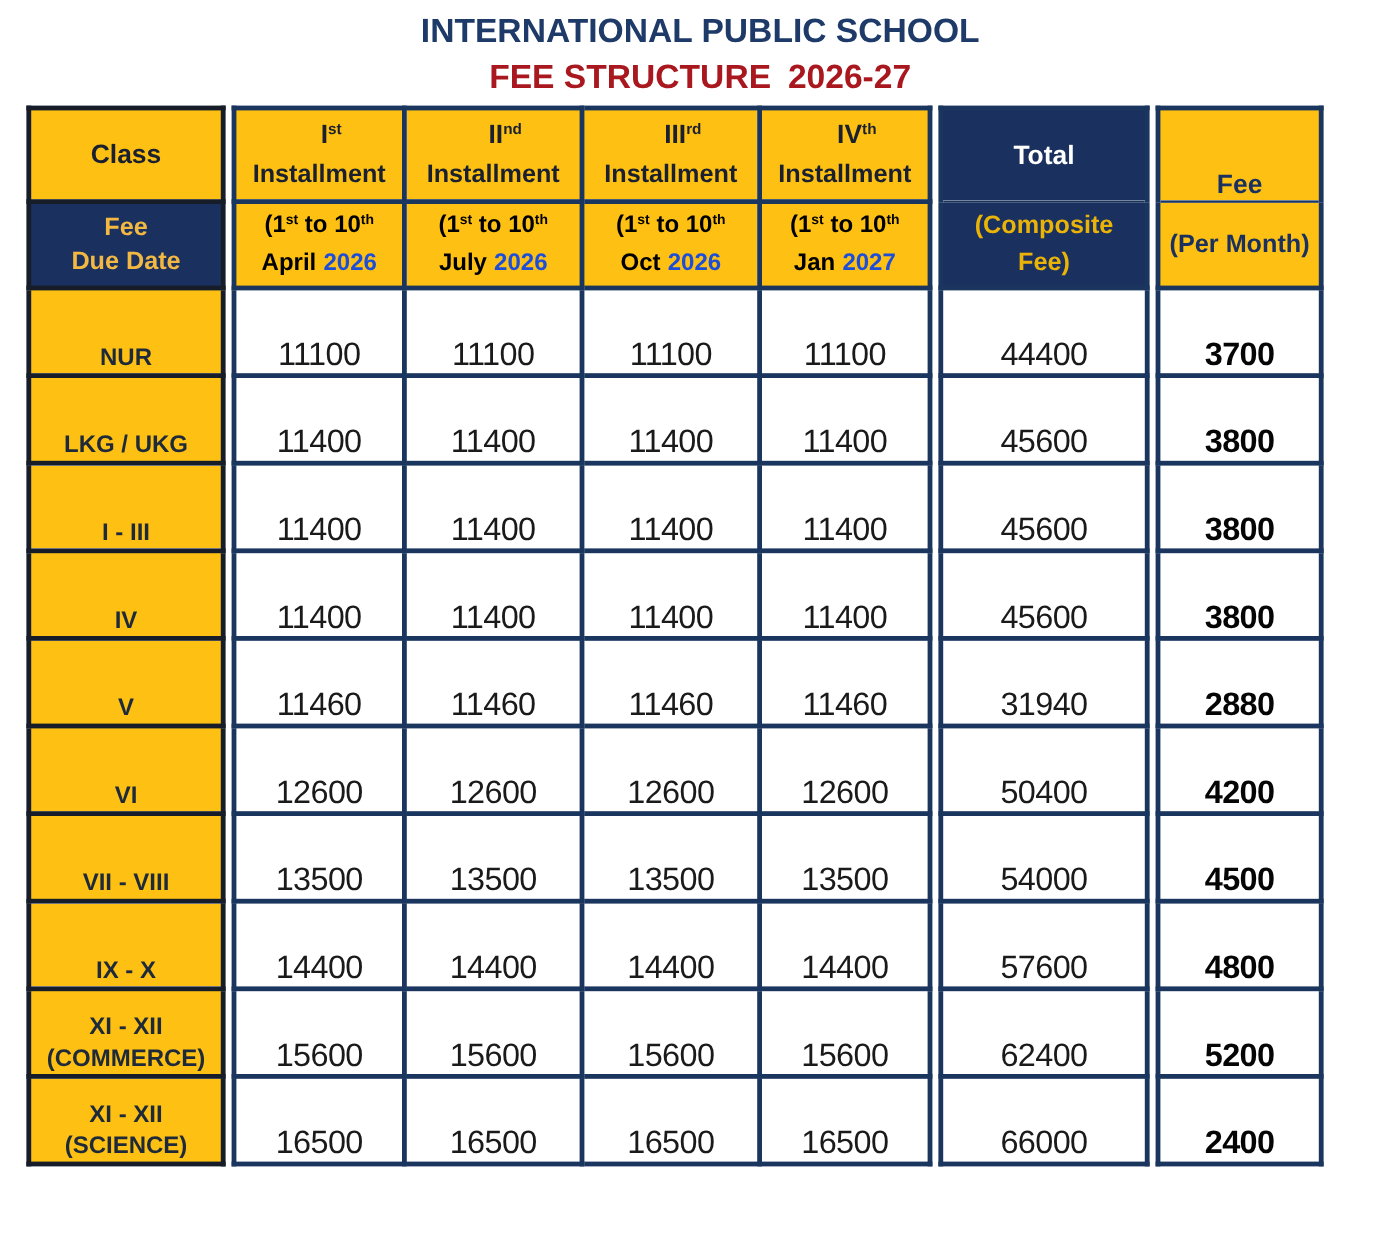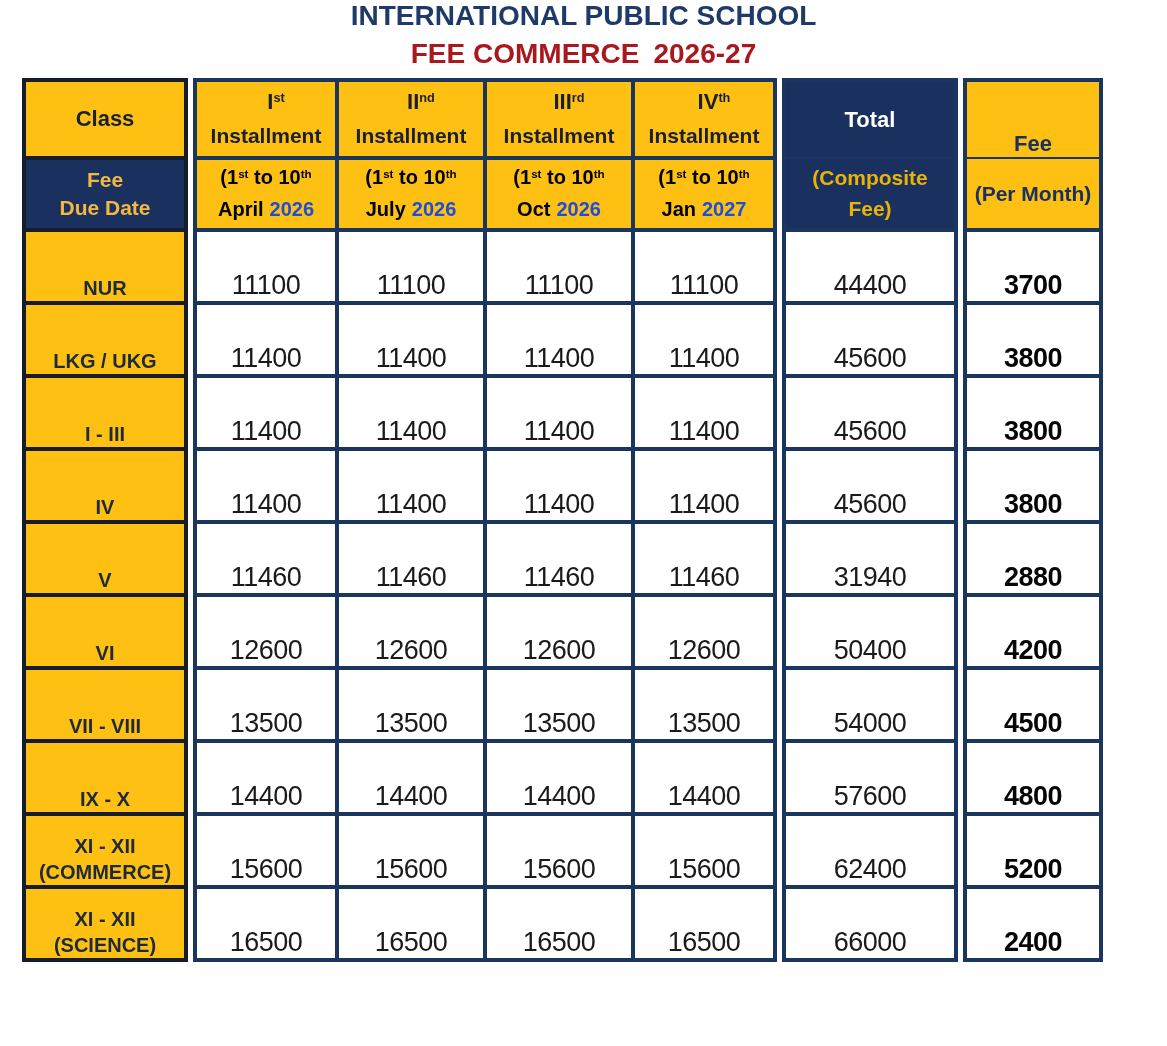--- a/index.html
+++ b/index.html
@@ -18,7 +18,7 @@
   body{font-family:"Liberation Sans", sans-serif;}
   .page{width:1167px;height:1046px;background:#fff;position:relative;overflow:hidden;}
 
-  .titles{text-align:center;padding-top:0;}
+  .titles{text-align:center;padding-top:10px;}
   .school-title{
     font-size:28px;font-weight:bold;color:var(--title-navy);
     letter-spacing:0px;margin:0 0 6px 0;

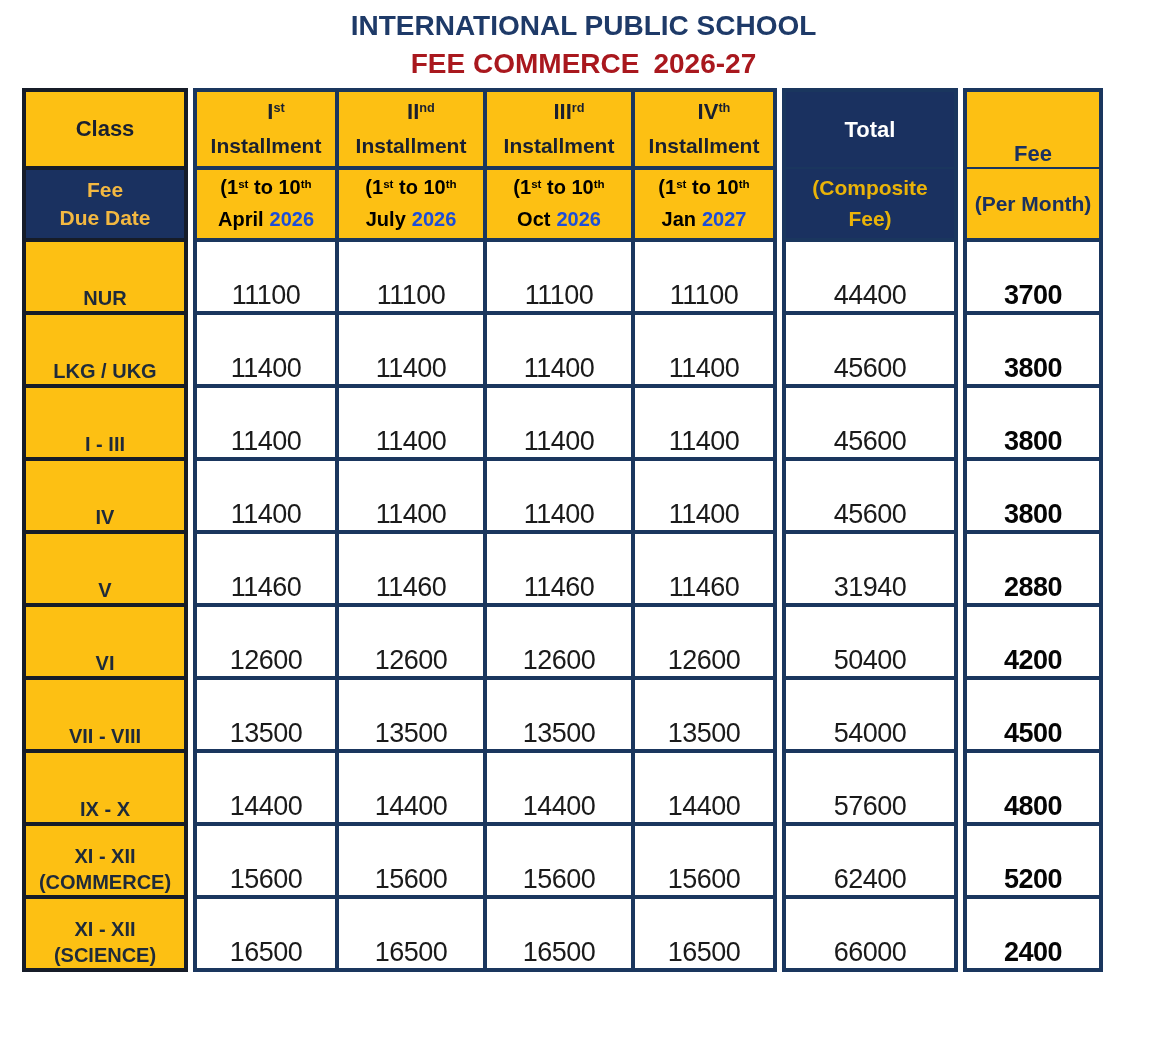--- a/index.html
+++ b/index.html
@@ -108,7 +108,7 @@
 
   <div class="titles">
     <div class="school-title">INTERNATIONAL PUBLIC SCHOOL</div>
-    <div class="fee-title"><span>FEE COMMERCE</span><span class="session">2026-27</span></div>
+    <div class="fee-title"><span>FEE STRUCTURE</span><span class="session">2026-27</span></div>
   </div>
 
   <div class="table-wrap">

